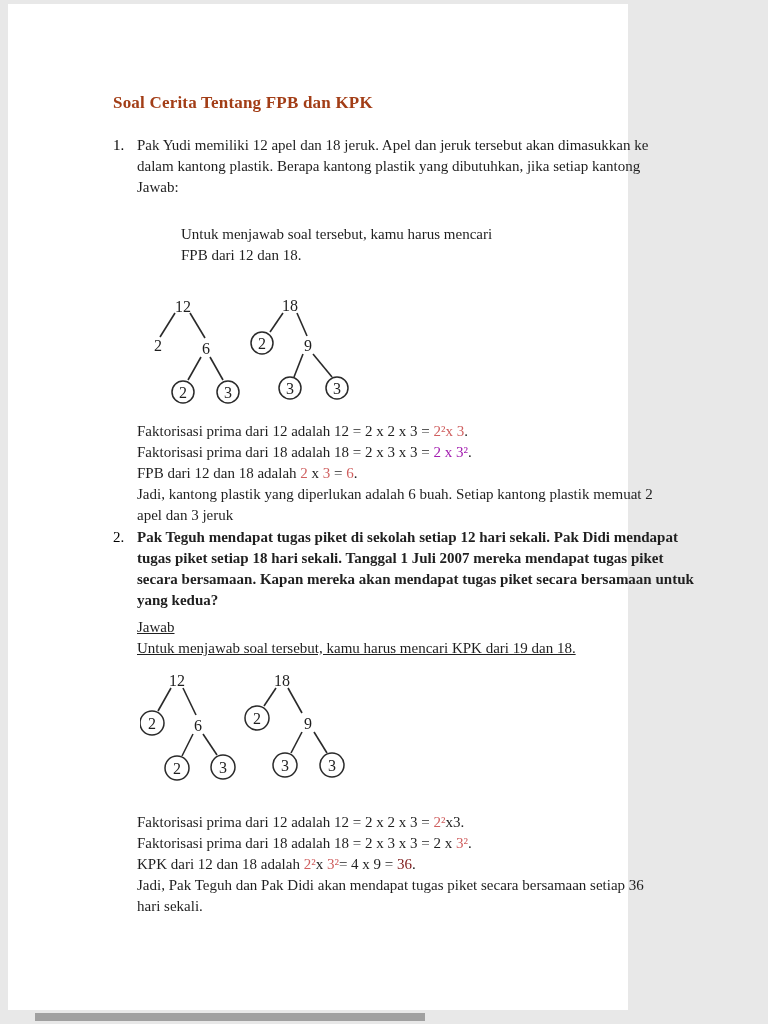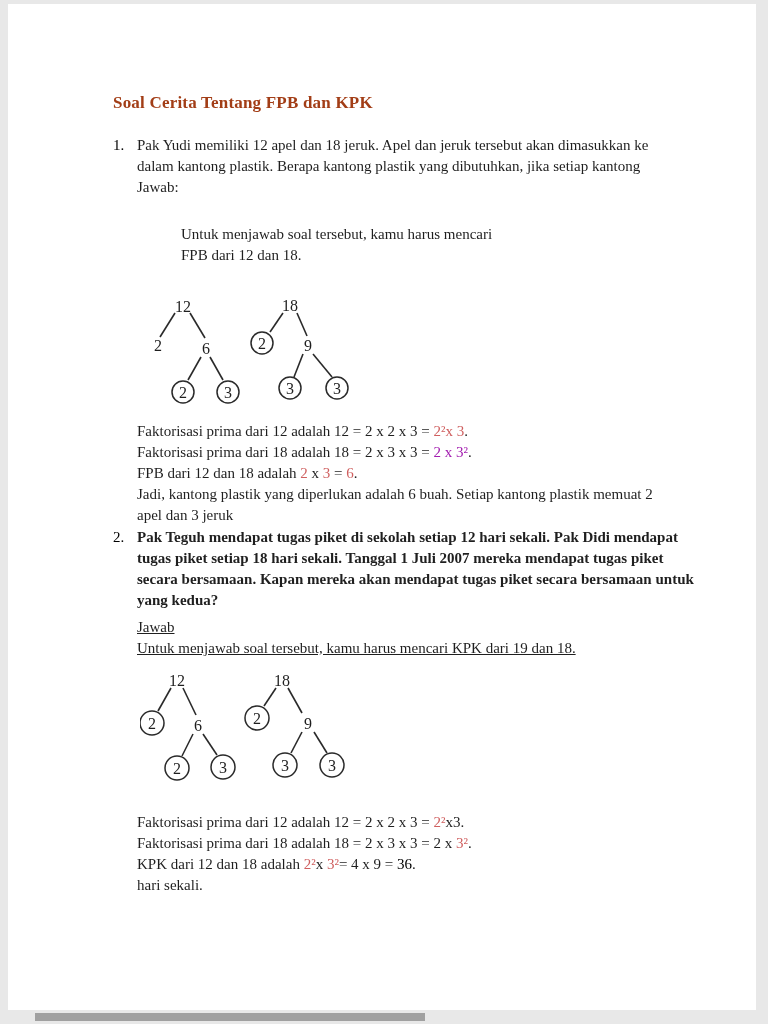--- a/index.html
+++ b/index.html
@@ -9,7 +9,7 @@
     font-family:"Liberation Serif","DejaVu Serif",serif;
   }
   .page{
-    position:absolute;left:8px;top:4px;width:748px;height:1006px;
+    position:absolute;left:8px;top:4px;width:620px;height:1006px;
     background:#ffffff;
   }
   .next-page-peek{

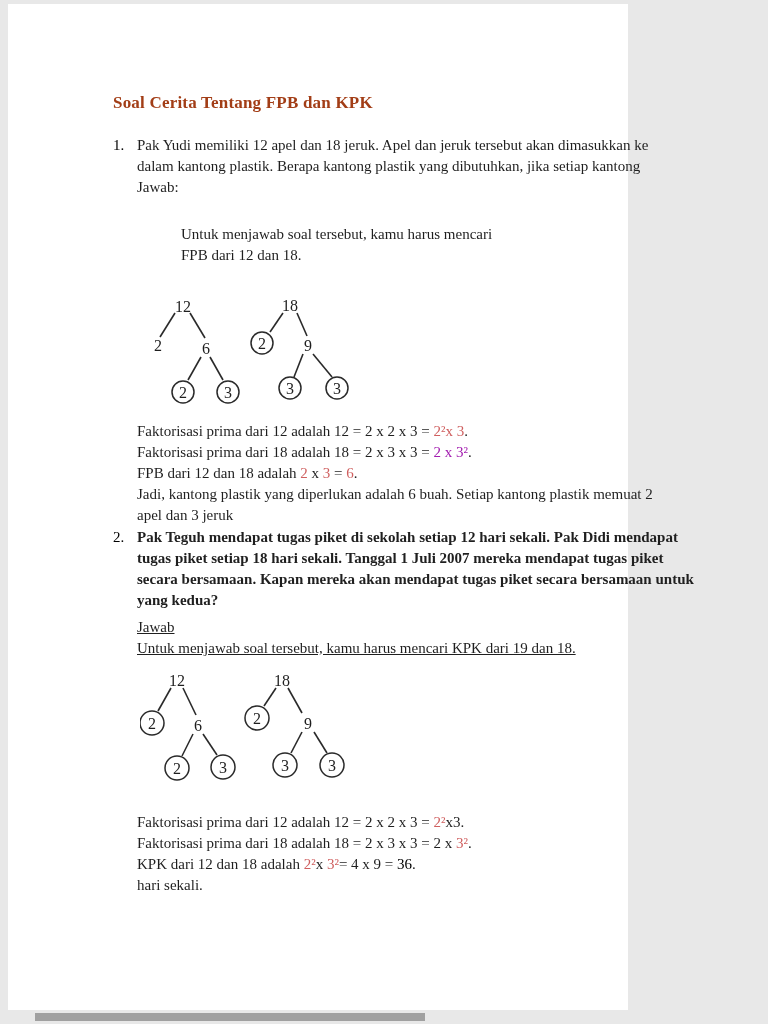--- a/index.html
+++ b/index.html
@@ -125,7 +125,7 @@
   <div class="lines" style="left: 129px; top: 808px; color: rgb(31, 31, 31);">
       <div class="line"><span class="c-body">Faktorisasi prima dari 12 adalah 12 = 2 x 2 x 3 = </span><span class="c-red" style="color: rgb(207, 95, 95);">2²</span><span class="c-body">x3.</span></div>
       <div class="line"><span class="c-body">Faktorisasi prima dari 18 adalah 18 = 2 x 3 x 3 = 2 x </span><span class="c-red" style="color: rgb(207, 95, 95);">3²</span><span class="c-body">.</span></div>
-      <div class="line"><span class="c-body">KPK dari 12 dan 18 adalah </span><span class="c-red" style="color: rgb(207, 95, 95);">2²</span><span class="c-body">x </span><span class="c-red" style="color: rgb(207, 95, 95);">3²</span><span class="c-body">= 4 x 9 = </span><span class="c-red" style="color: #000000;">36</span><span class="c-body">.</span></div>
+      <div class="line"><span class="c-body">KPK dari 12 dan 18 adalah </span><span class="c-red" style="color: rgb(207, 95, 95);">2²</span><span class="c-body">x </span><span class="c-red" style="color: rgb(207, 95, 95);">3²</span><span class="c-body">= 4 x 9 = </span><span class="c-red" style="color: #7f1d1d;">36</span><span class="c-body">.</span></div>
       <div class="line"><span class="c-body">hari sekali.</span></div>
     </div>
 

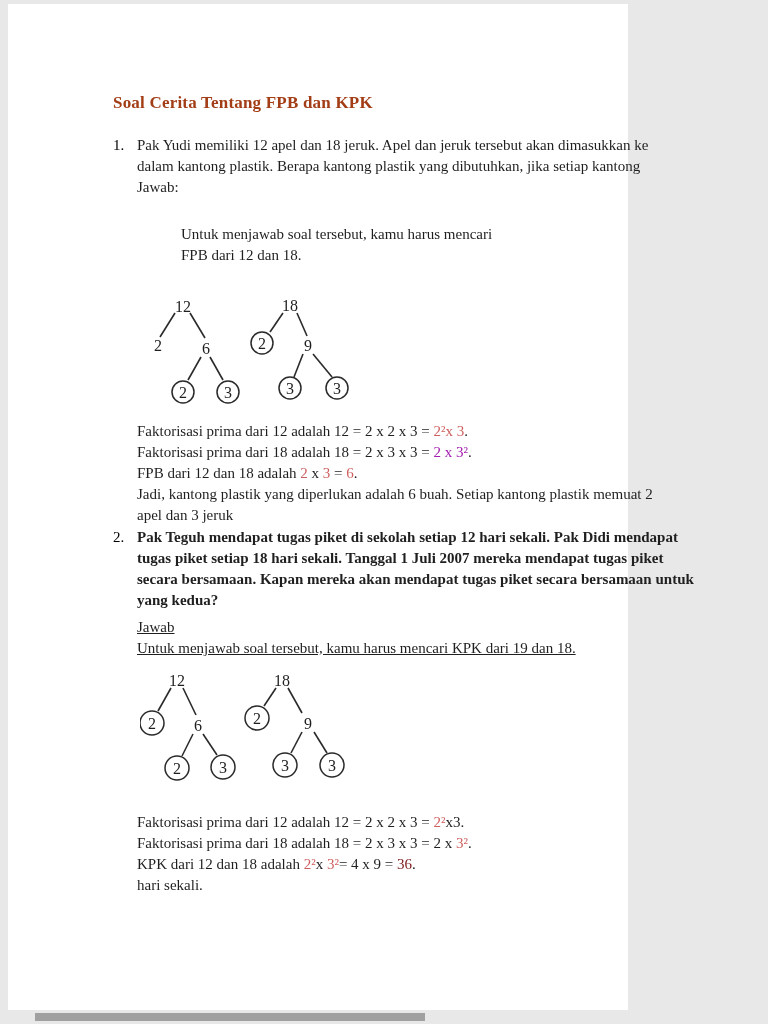--- a/index.html
+++ b/index.html
@@ -126,6 +126,7 @@
       <div class="line"><span class="c-body">Faktorisasi prima dari 12 adalah 12 = 2 x 2 x 3 = </span><span class="c-red" style="color: rgb(207, 95, 95);">2²</span><span class="c-body">x3.</span></div>
       <div class="line"><span class="c-body">Faktorisasi prima dari 18 adalah 18 = 2 x 3 x 3 = 2 x </span><span class="c-red" style="color: rgb(207, 95, 95);">3²</span><span class="c-body">.</span></div>
       <div class="line"><span class="c-body">KPK dari 12 dan 18 adalah </span><span class="c-red" style="color: rgb(207, 95, 95);">2²</span><span class="c-body">x </span><span class="c-red" style="color: rgb(207, 95, 95);">3²</span><span class="c-body">= 4 x 9 = </span><span class="c-red" style="color: #7f1d1d;">36</span><span class="c-body">.</span></div>
+      <div class="line"><span class="c-body">Jadi, Pak Teguh dan Pak Didi akan mendapat tugas piket secara bersamaan setiap 36</span></div>
       <div class="line"><span class="c-body">hari sekali.</span></div>
     </div>
 

